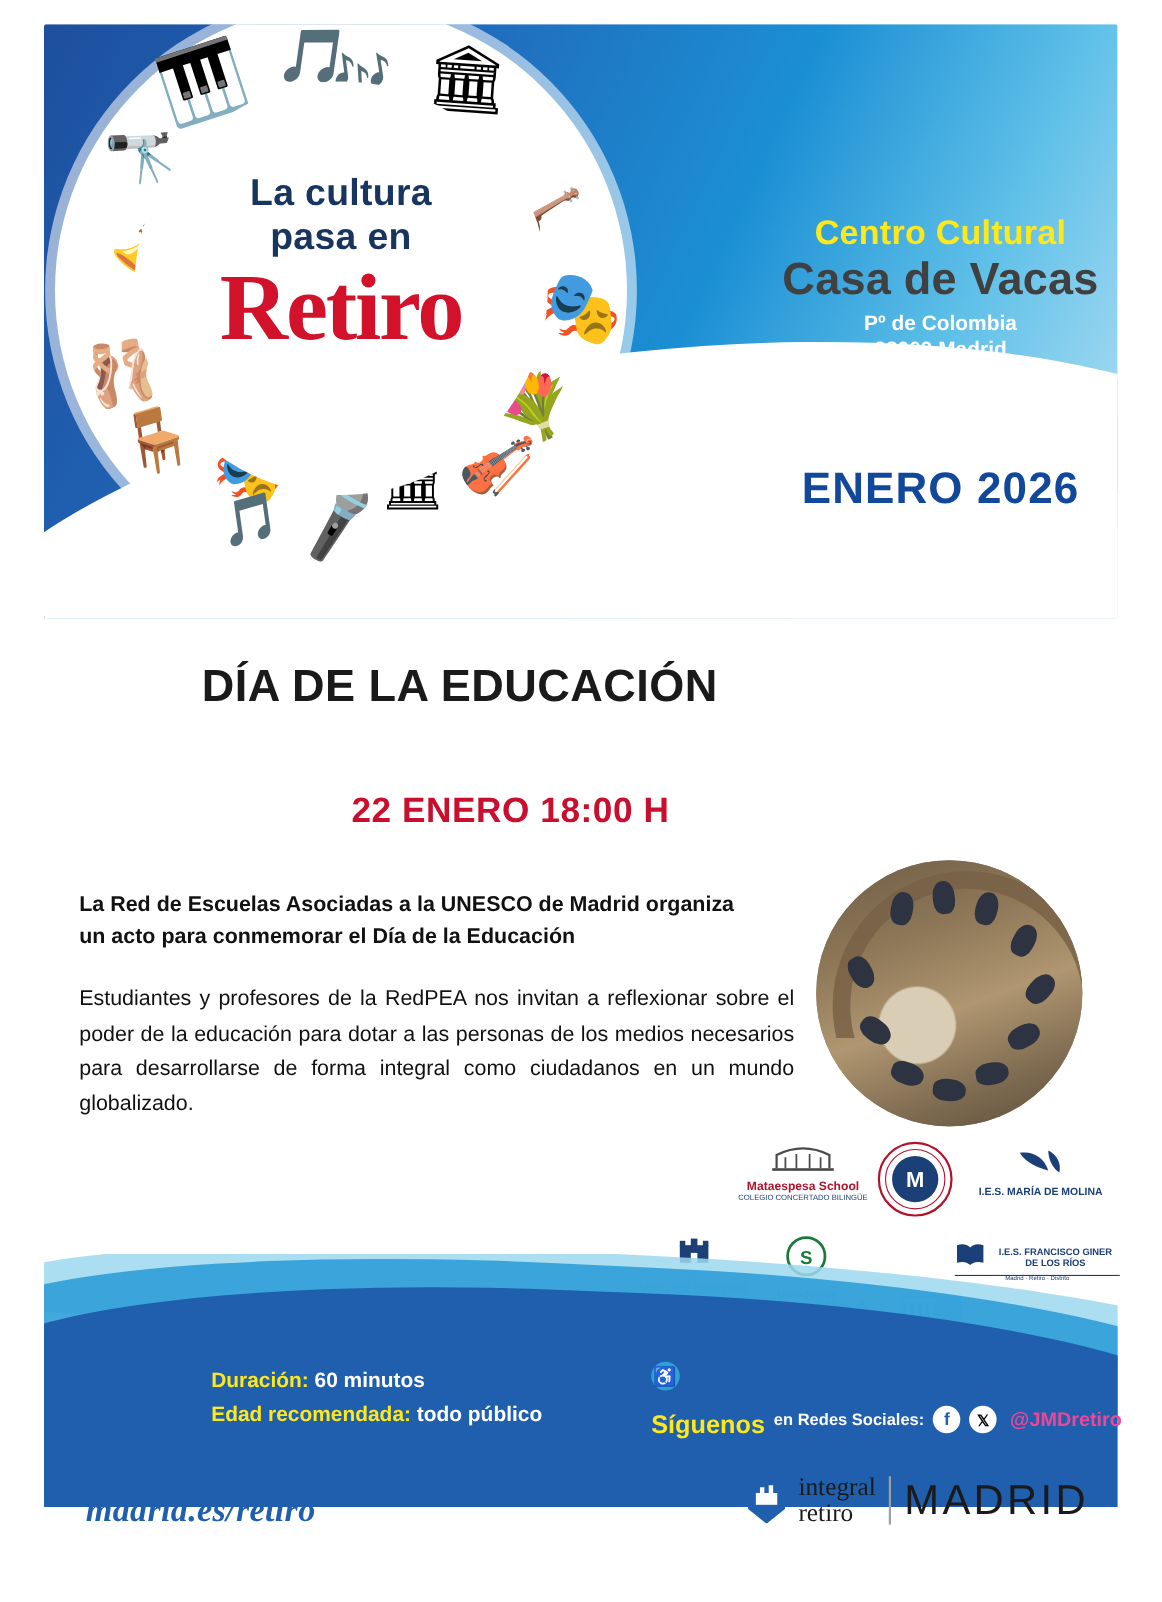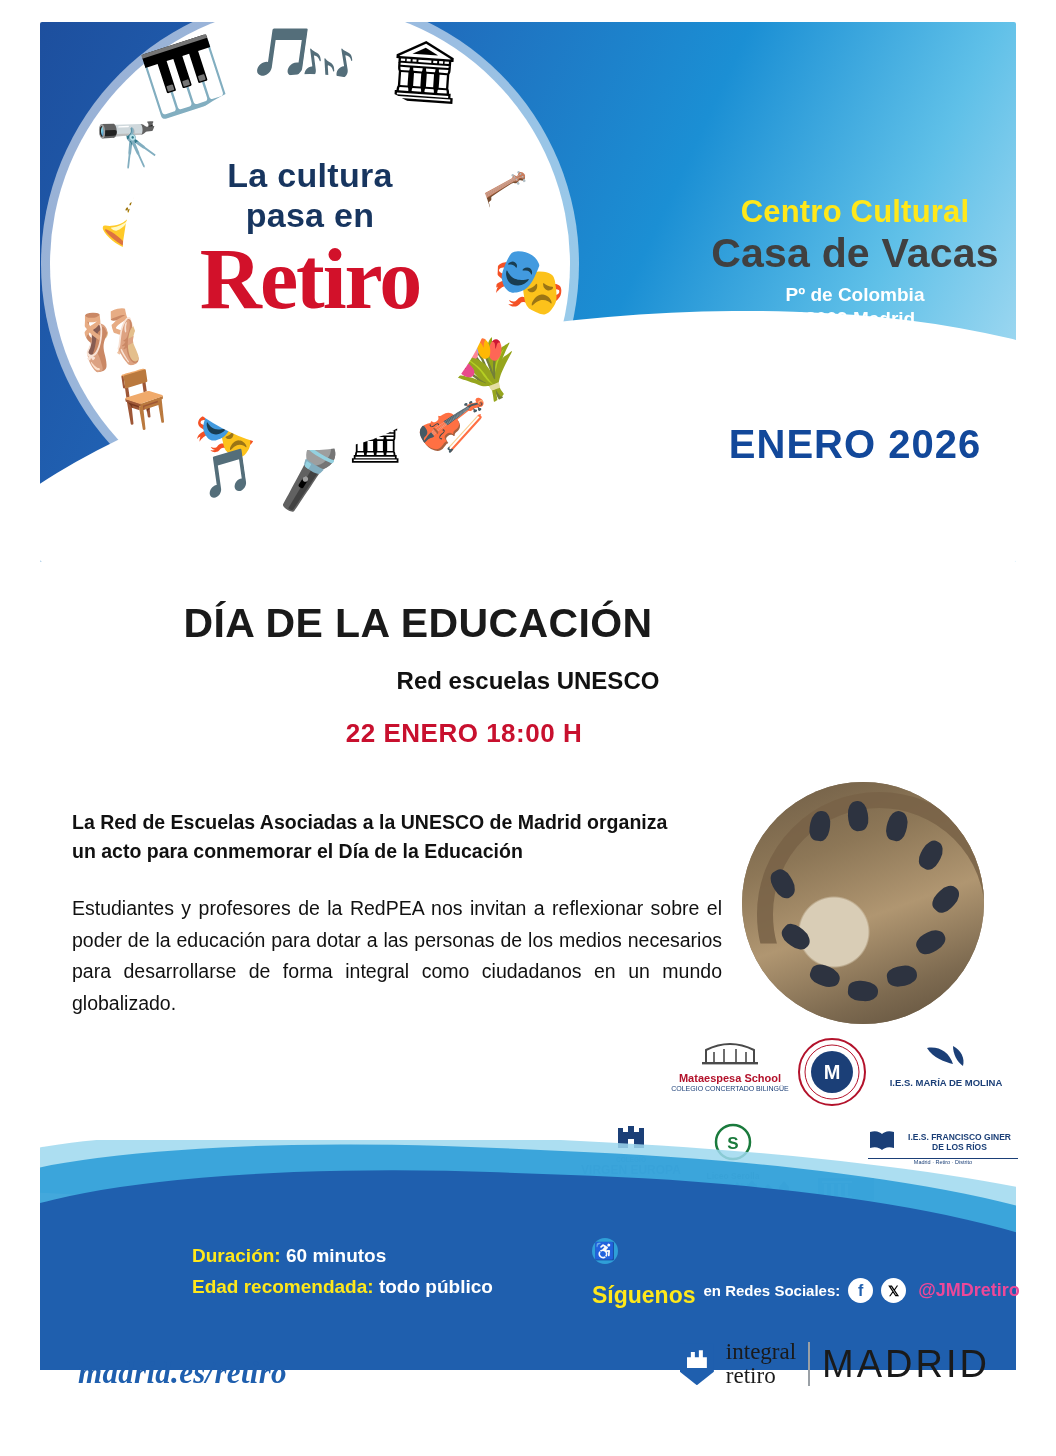--- a/index.html
+++ b/index.html
@@ -447,7 +447,6 @@
   </div>
 
   <div class="title-main">DÍA DE LA EDUCACIÓN</div>
-  <div class="title-sub">Red escuelas UNESCO</div>
   <div class="title-date">22 ENERO 18:00 H</div>
 
   <div class="body-bold">La Red de Escuelas Asociadas a la UNESCO de Madrid organiza un acto para conmemorar el Día de la Educación</div>

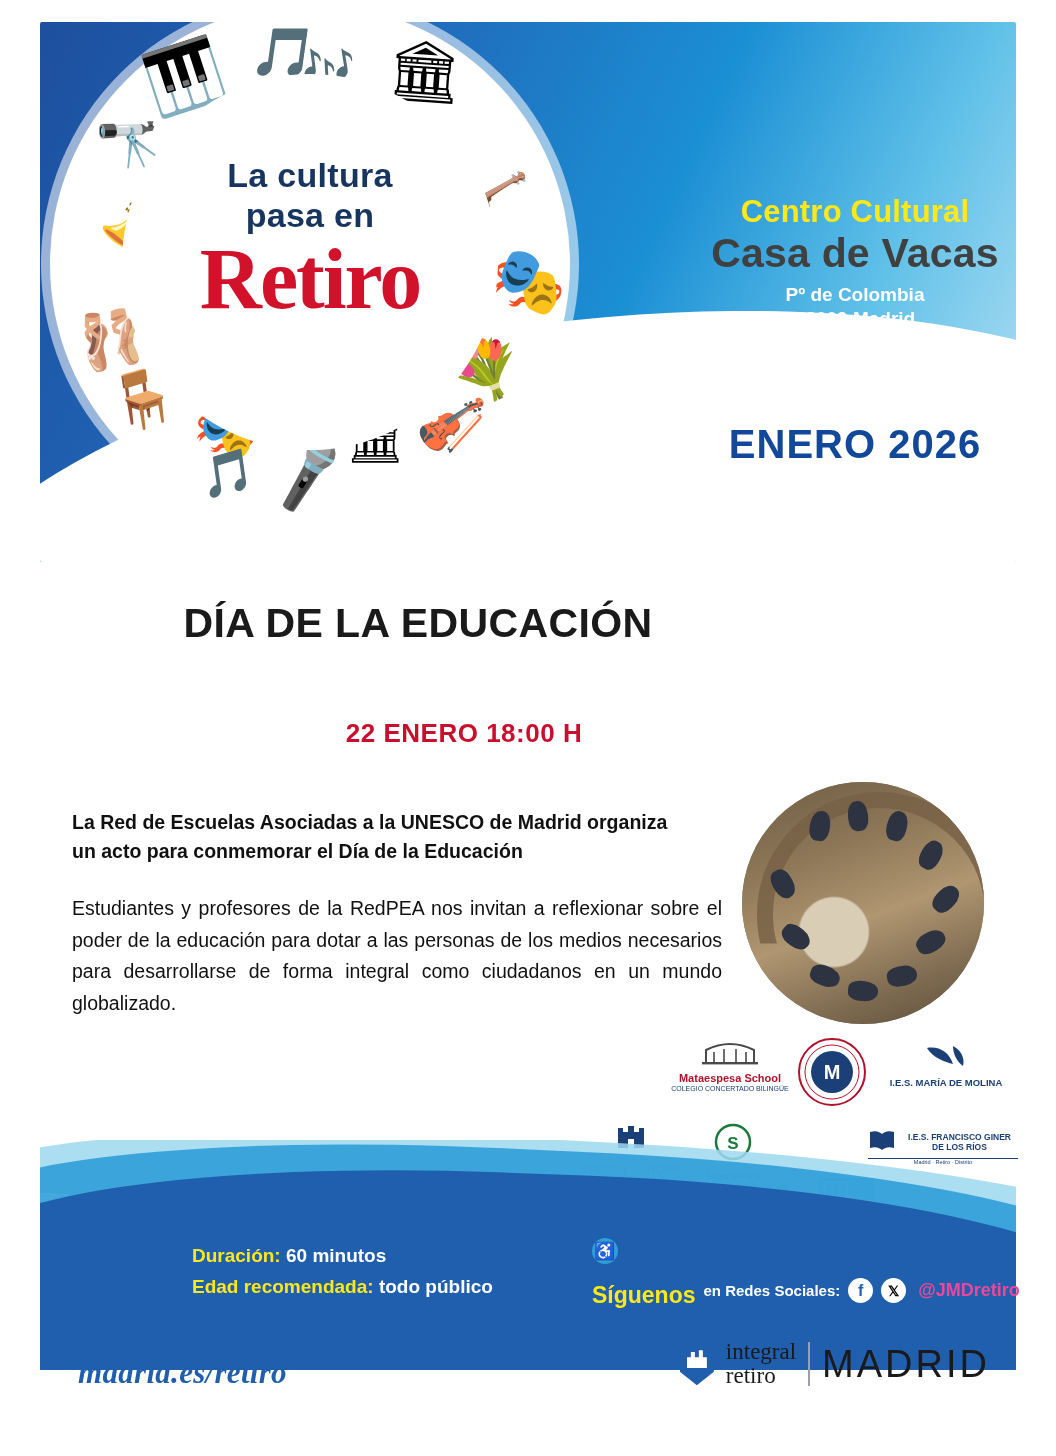--- a/index.html
+++ b/index.html
@@ -185,7 +185,7 @@
     width: 928px;
     text-align: center;
     color: #c8102e;
-    font-size: 26px;
+    font-size: 32px;
     font-weight: 700;
     letter-spacing: .5px;
   }

